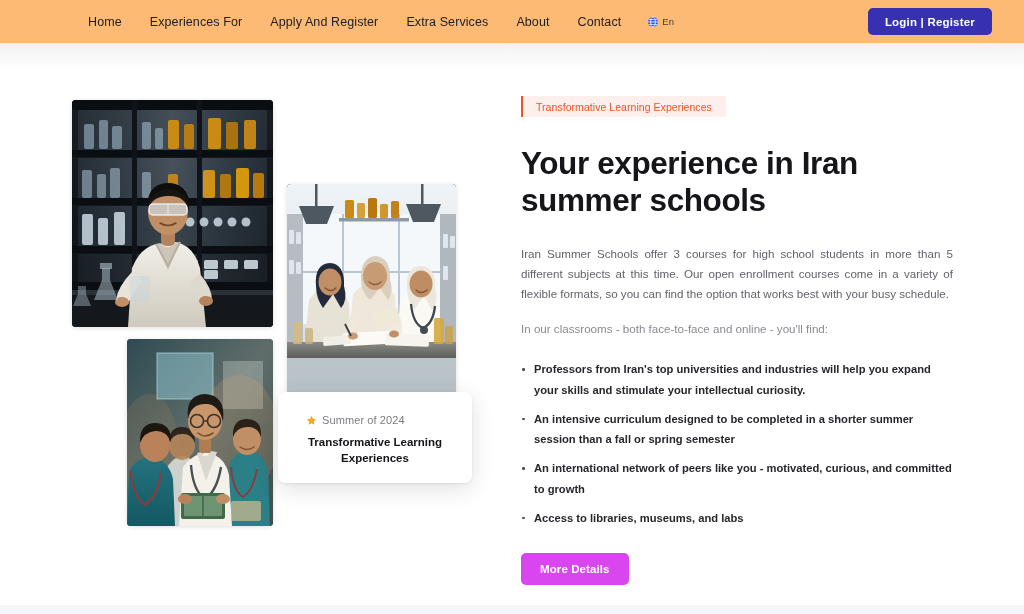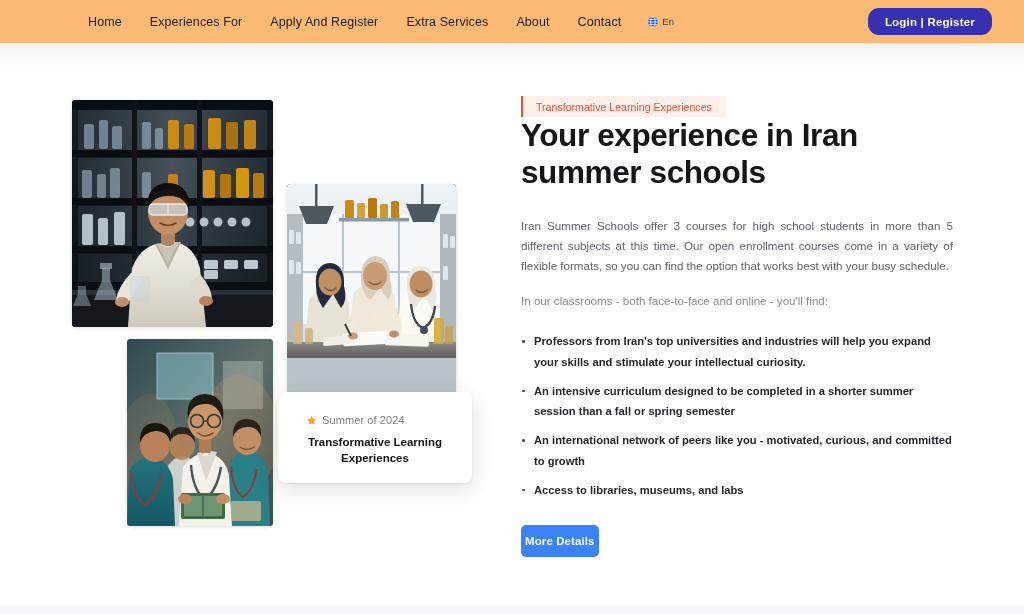--- a/index.html
+++ b/index.html
@@ -74,7 +74,7 @@
     font-size: 11.5px;
     font-weight: bold;
     border: none;
-    border-radius: 11px;
+    border-radius: 5px;
     cursor: pointer;
     letter-spacing: 0.2px;
     font-family: "Liberation Sans", sans-serif;

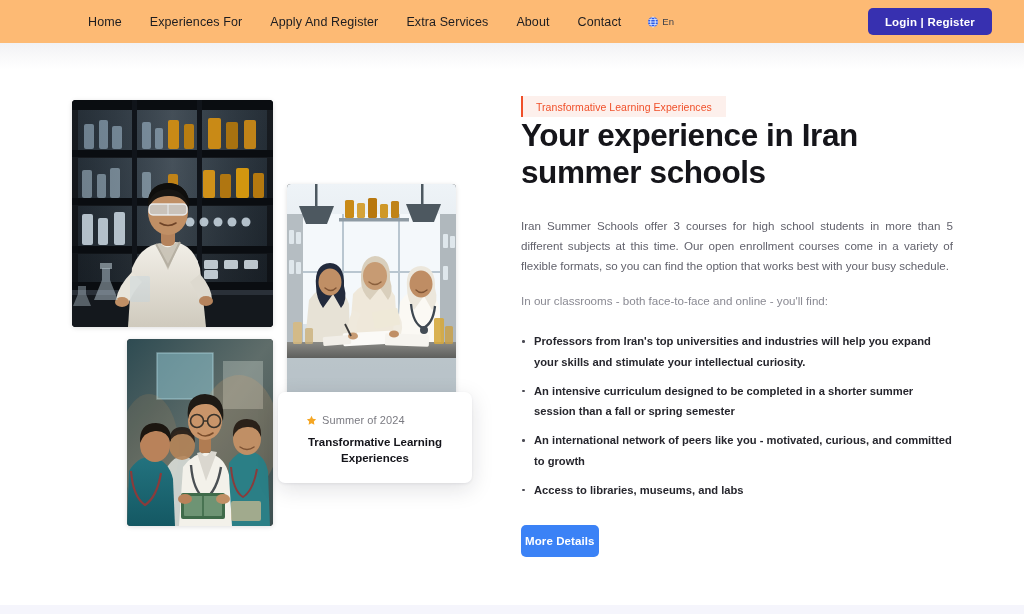--- a/index.html
+++ b/index.html
@@ -177,7 +177,7 @@
   }
 
   .headline {
-    margin-top: 0;
+    margin-top: 28px;
     font-size: 31.5px;
     line-height: 1.19;
     font-weight: bold;

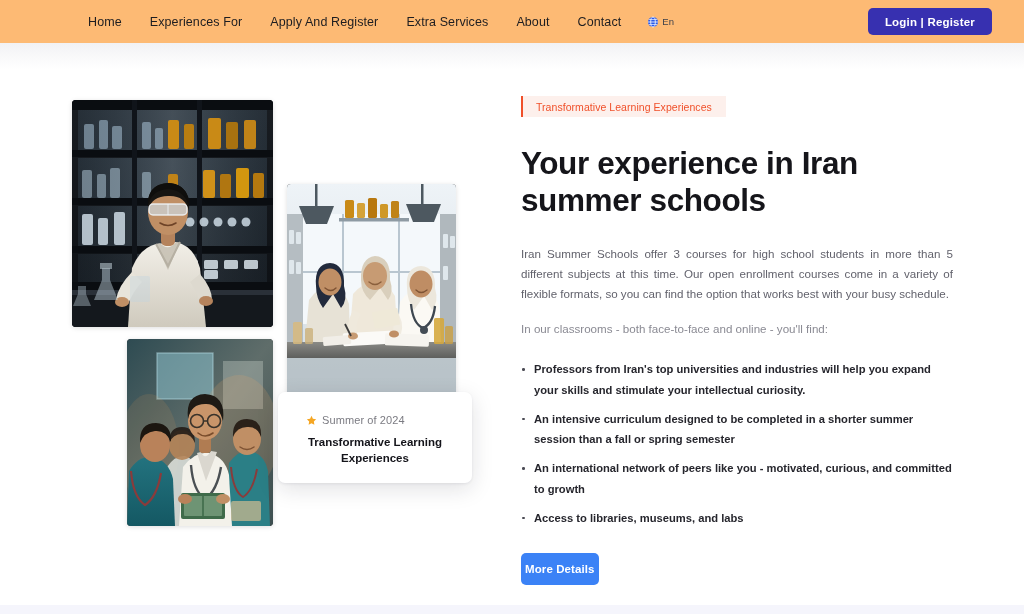--- a/index.html
+++ b/index.html
@@ -230,8 +230,8 @@
   .more-btn {
     margin-top: 17px;
     height: 32px;
-    padding: 0 4px;
-    background: #3b82f6;
+    padding: 0 19px;
+    background: #d946ef;
     color: #ffffff;
     font-size: 11.5px;
     font-weight: bold;

